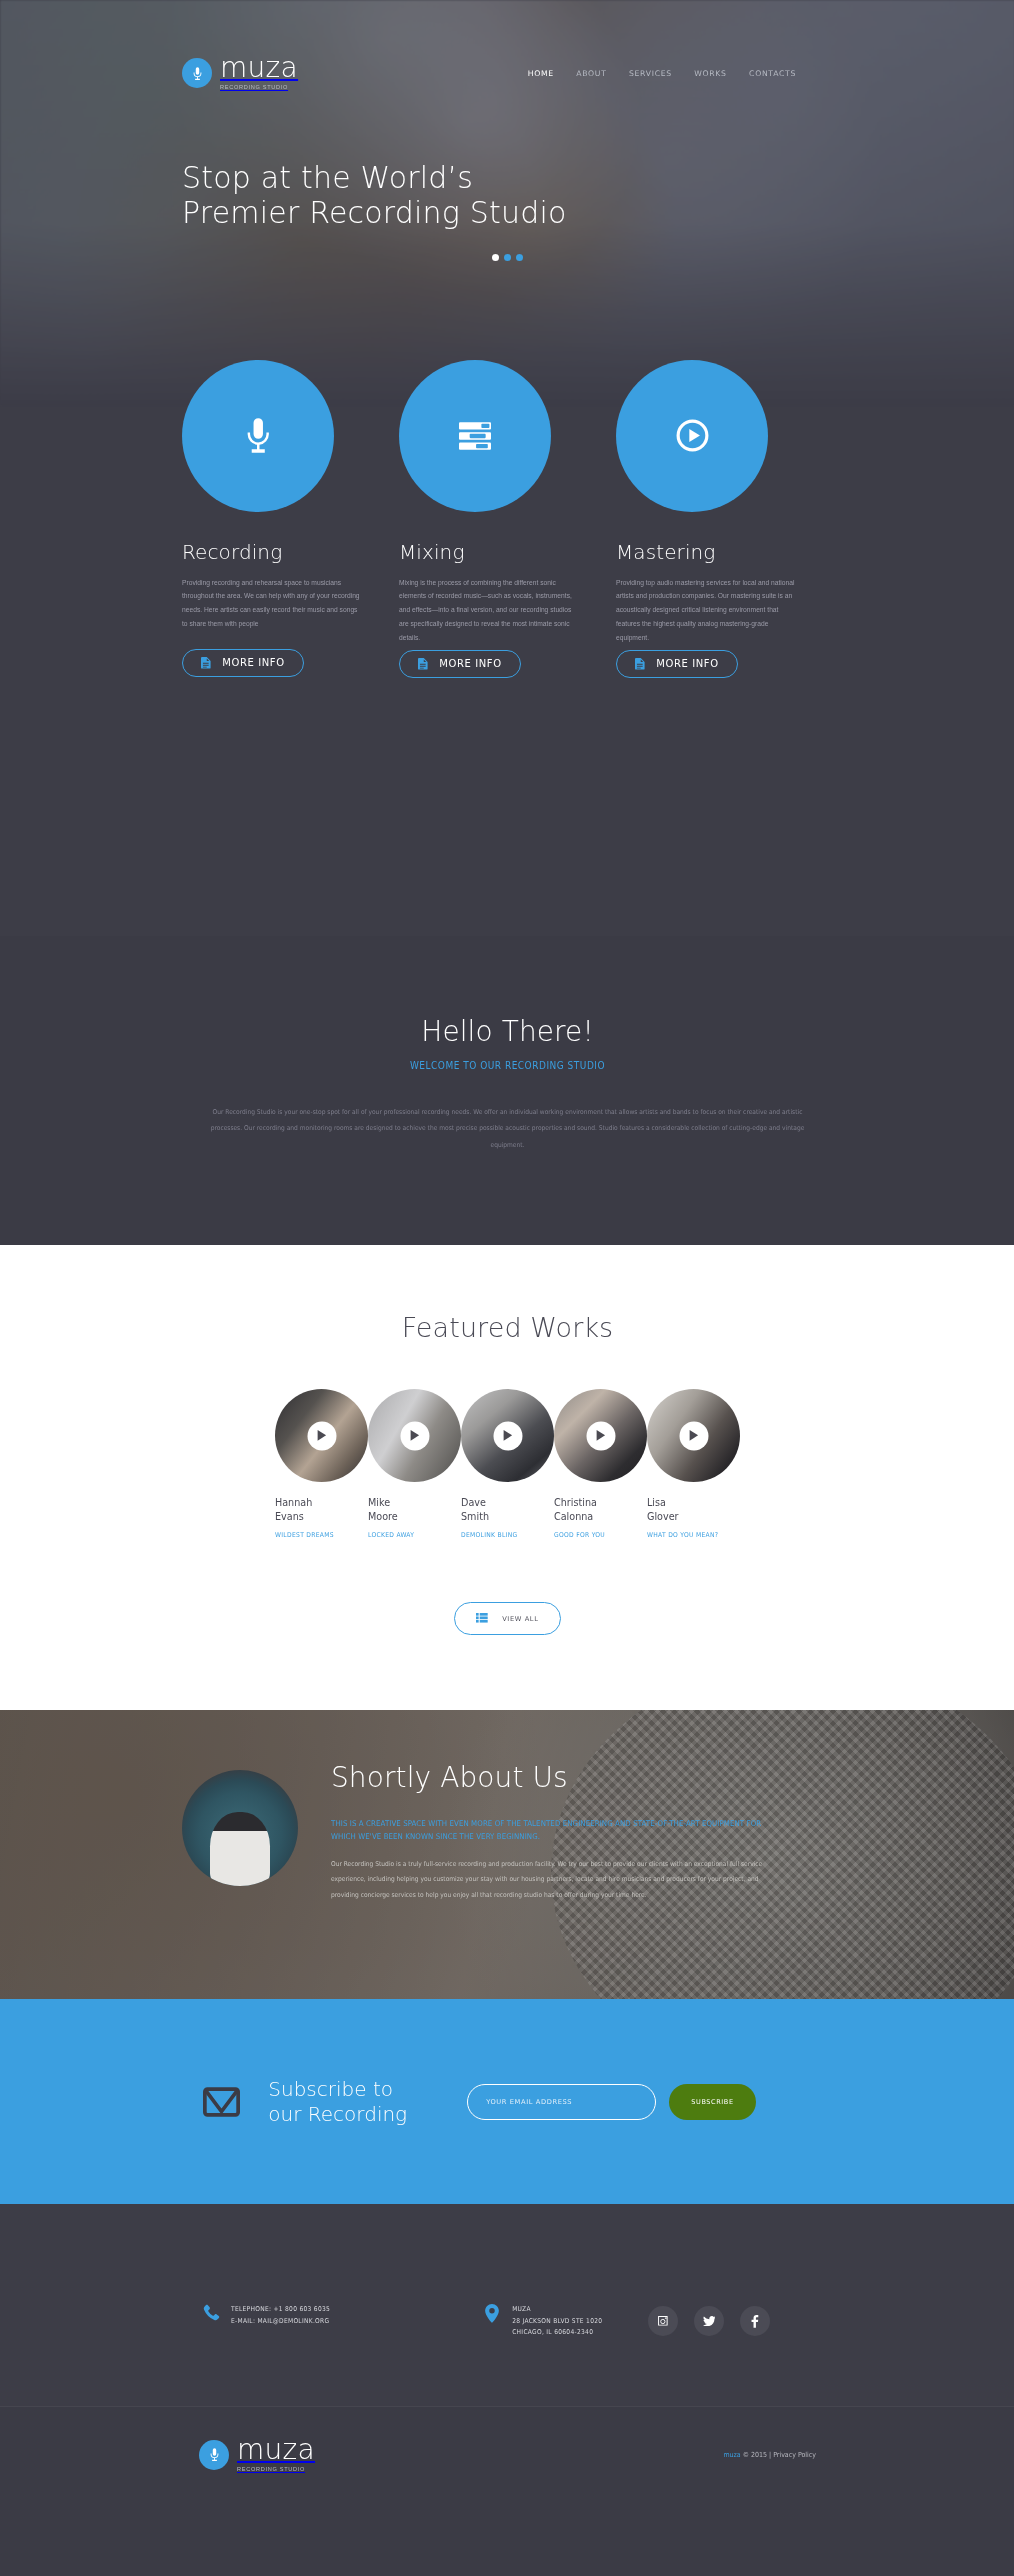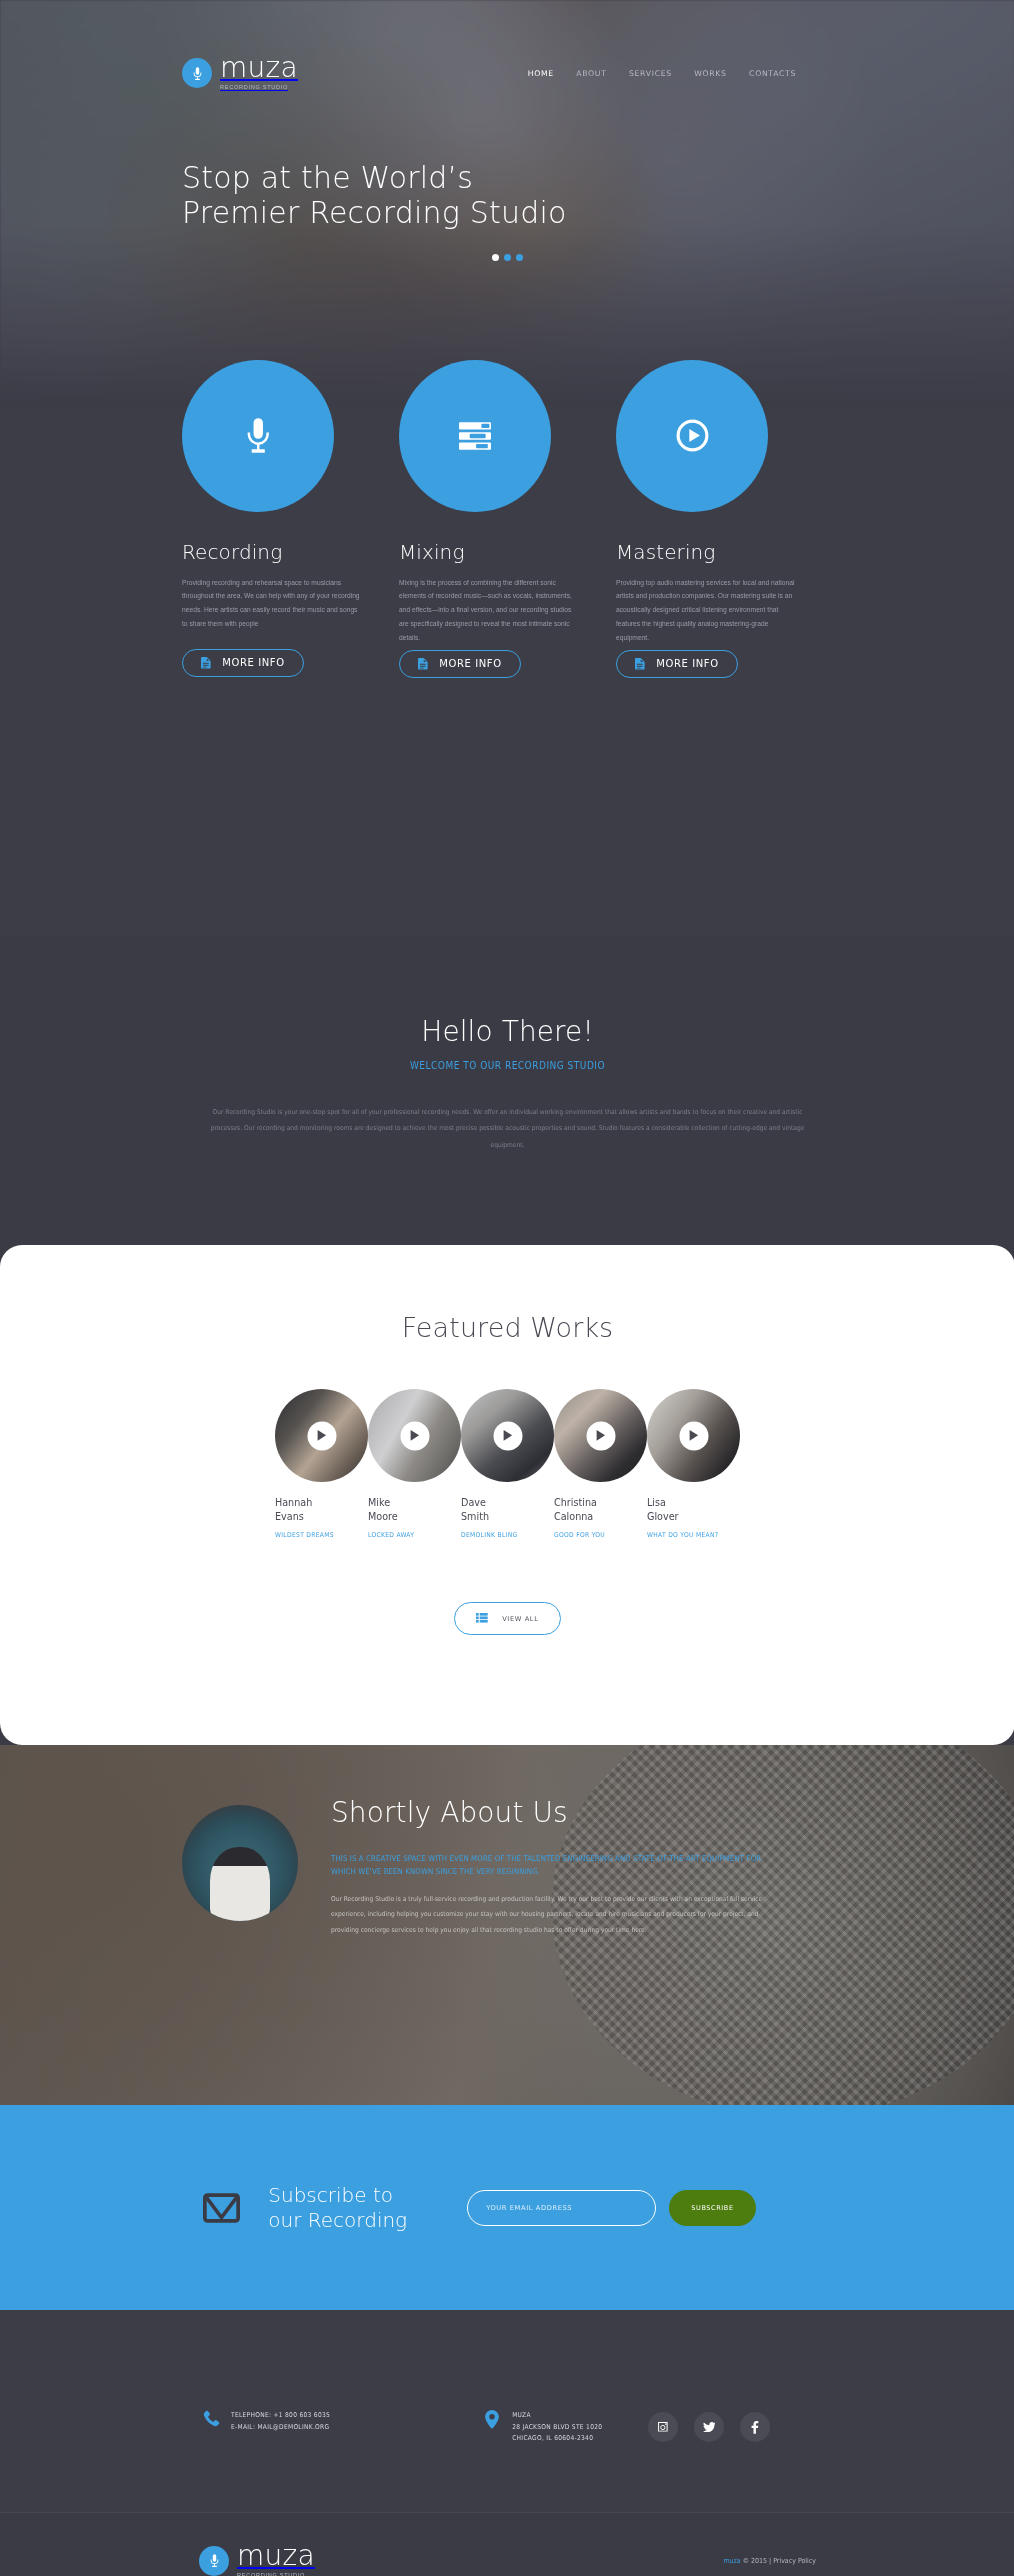--- a/index.html
+++ b/index.html
@@ -119,7 +119,7 @@
   }
 
   
-  .works { background:#ffffff; padding:67px 0 110px;border-radius:22px; }
+  .works { background:#ffffff; padding:67px 0 75px; }
   .works h2 {
     text-align:center;font-size:27px;font-weight:300;color:#4a4a55;
     font-family:"DejaVu Sans", sans-serif;font-stretch:condensed;letter-spacing:0.1px;

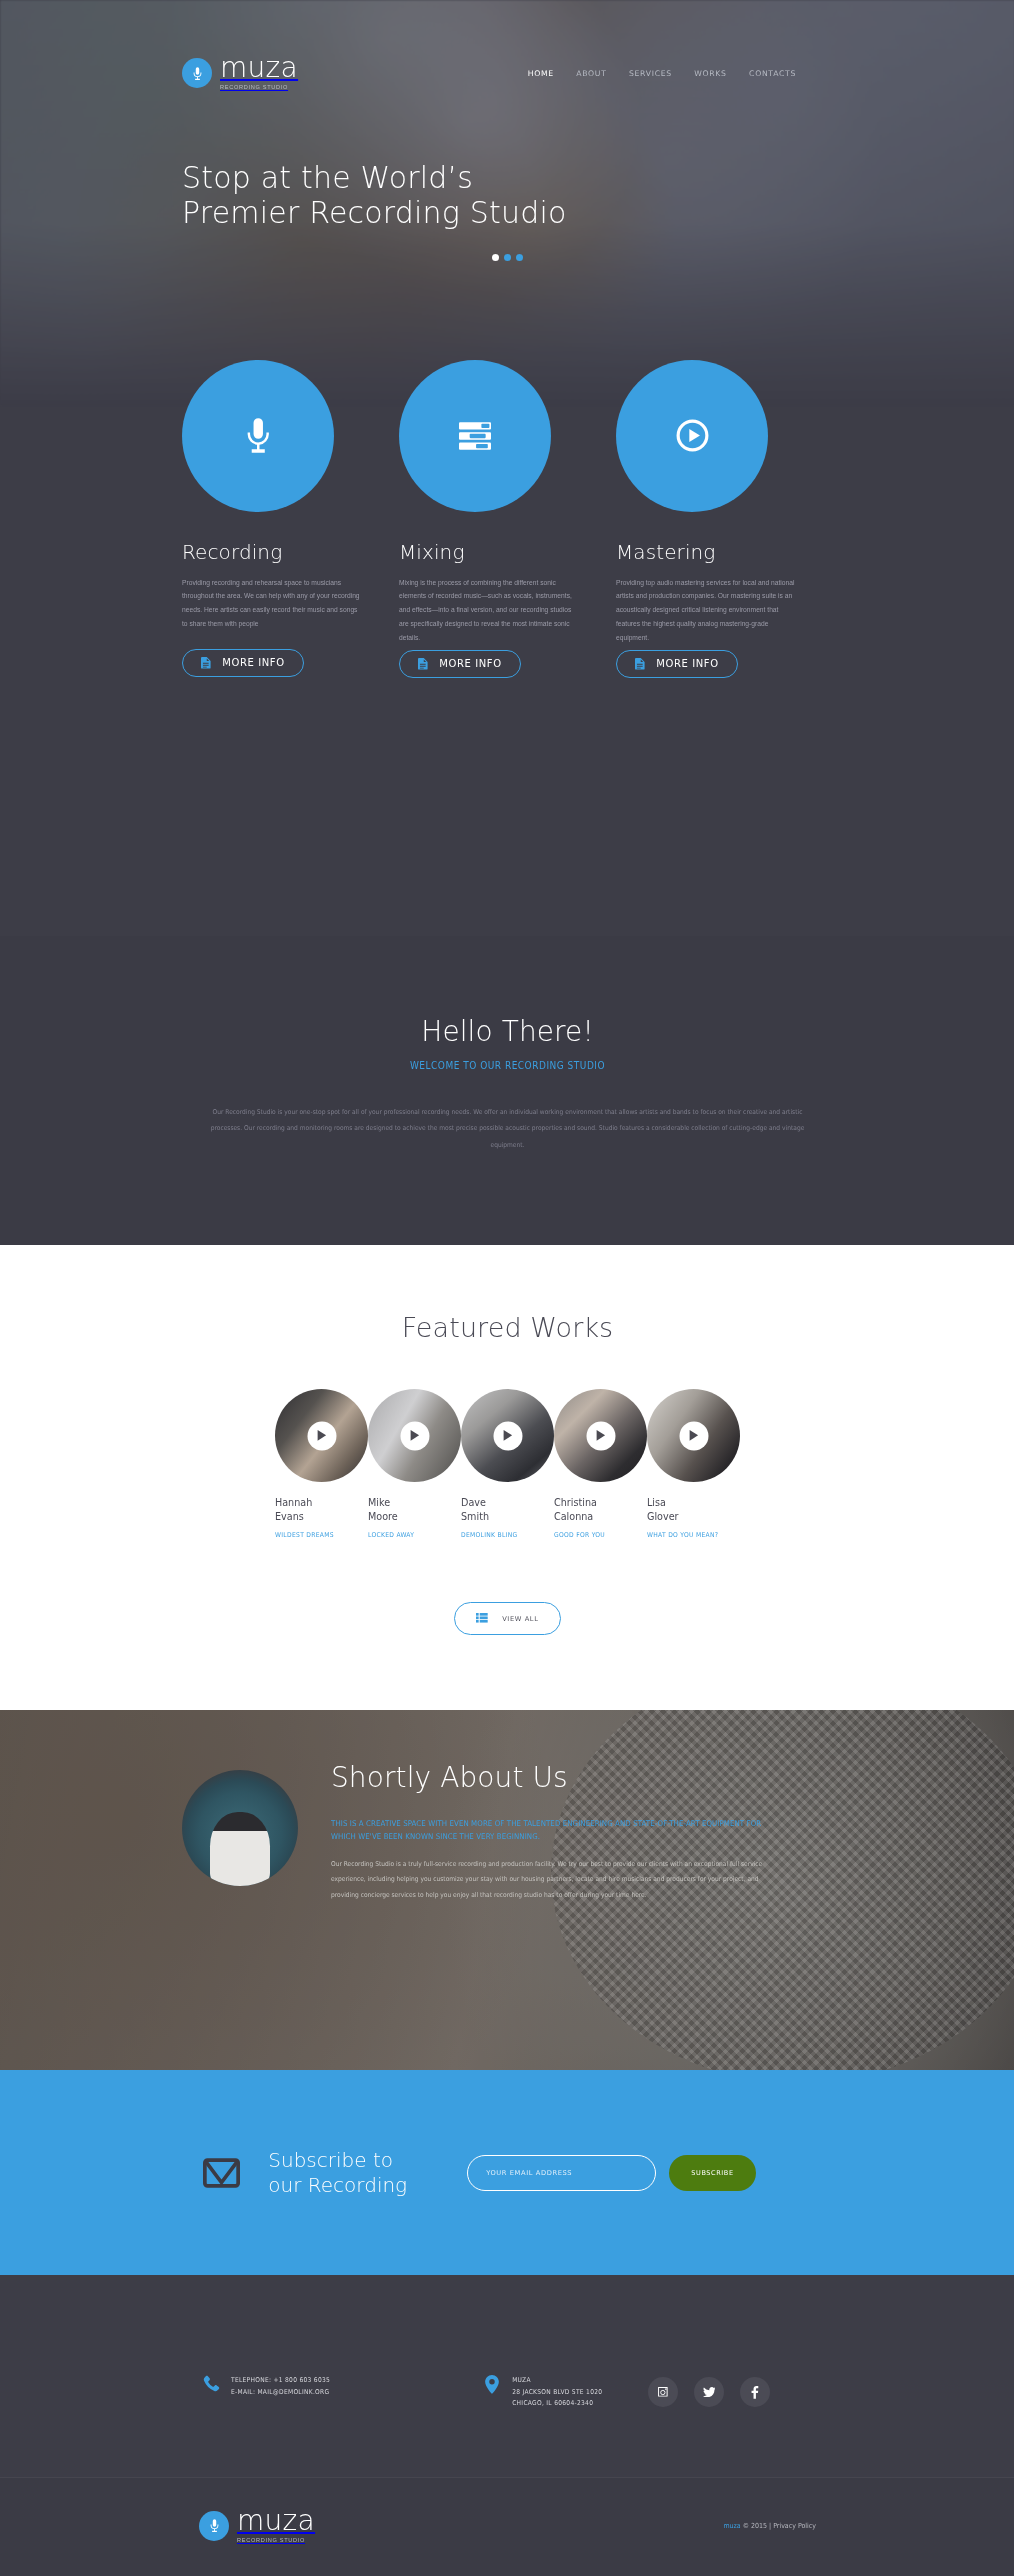--- a/index.html
+++ b/index.html
@@ -158,7 +158,7 @@
   .btn-viewall .bl{ font-size:6.7px;letter-spacing:0.6px;color:#55555f;font-family:"DejaVu Sans", sans-serif;}
 
   
-  .about { position:relative; height:360px; overflow:hidden; }
+  .about { position:relative; height:289px; overflow:hidden; }
   .about-bg {
     position:absolute;inset:0;
     background:

